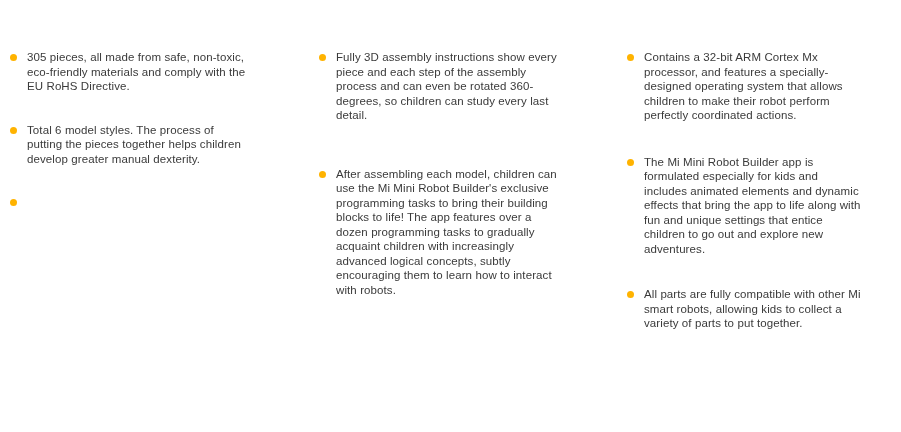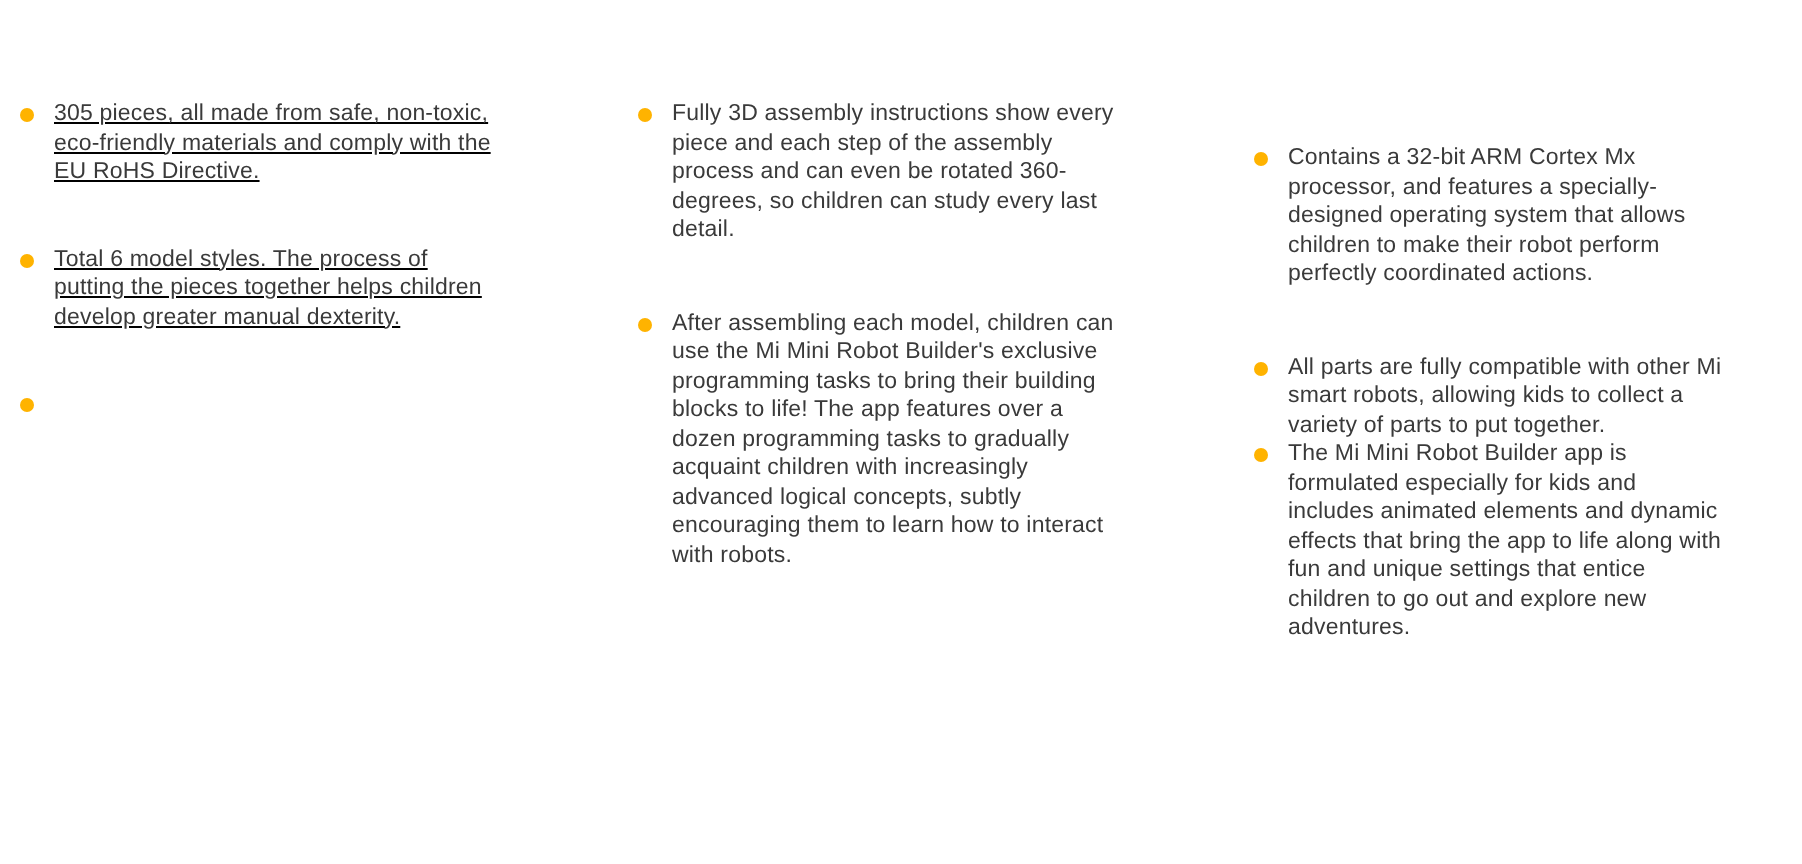--- a/index.html
+++ b/index.html
@@ -24,7 +24,7 @@
     top: 50px;
     width: 252px;
   }
-  .col-1 { left: 10px; text-decoration: underline; }
+  .col-1 { left: 10px; }
   .col-2 { left: 319px; }
   .col-3 { left: 627px; }
   .item {

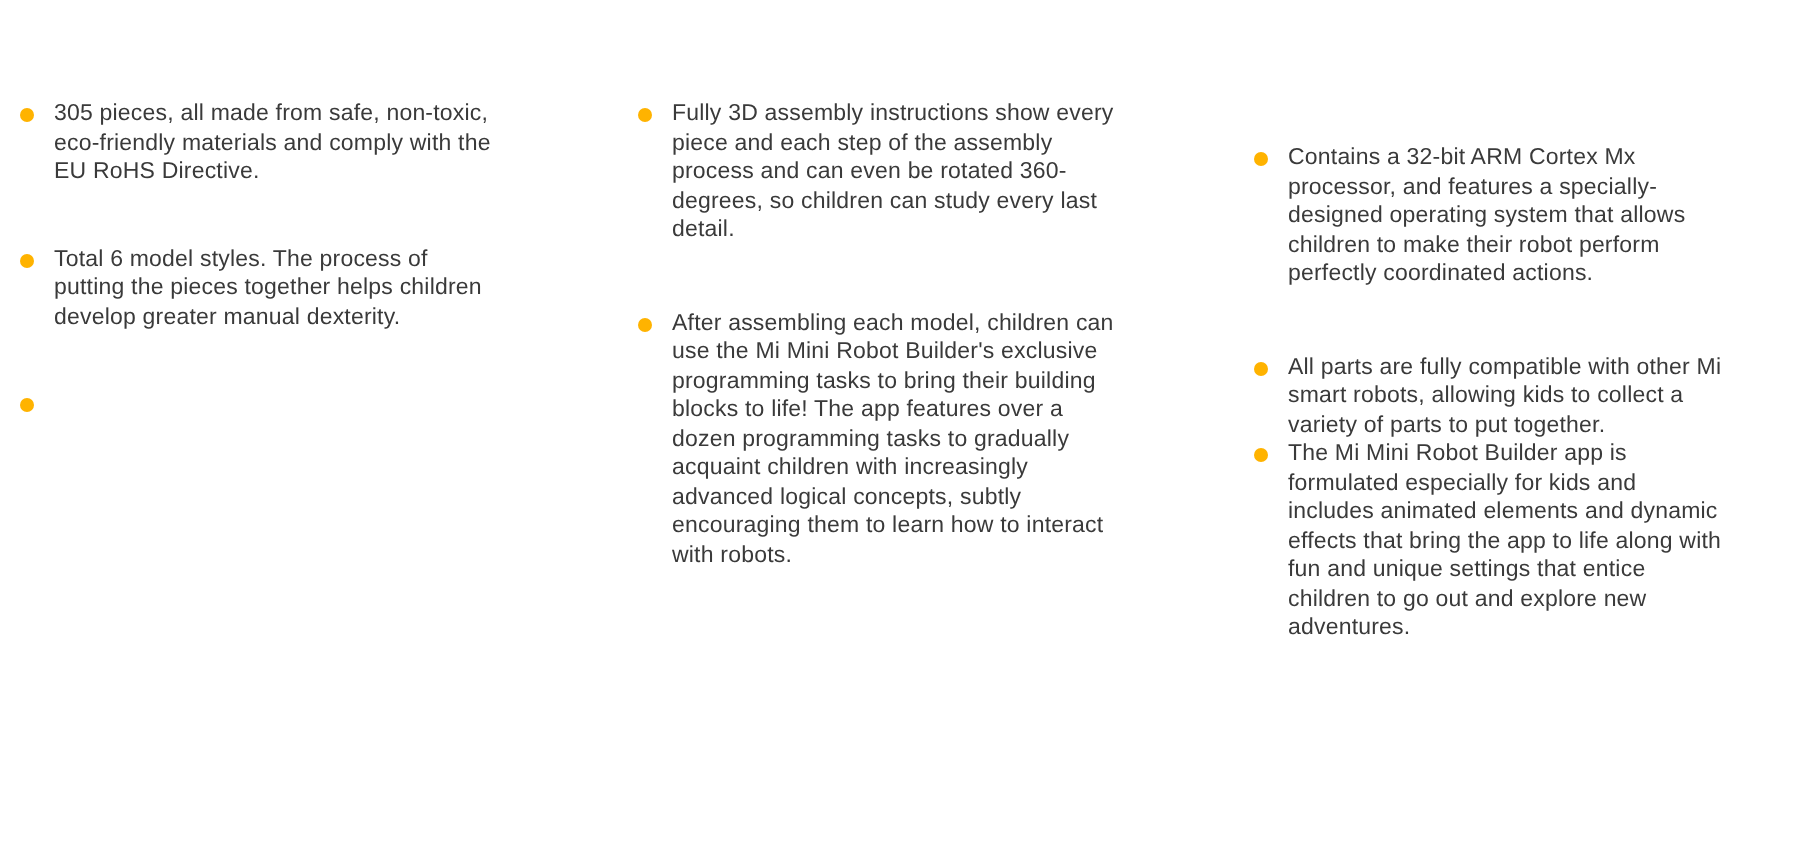--- a/index.html
+++ b/index.html
@@ -32,7 +32,7 @@
     align-items: flex-start;
   }
   .gap-29 { margin-bottom: 29px; }
-  .gap-55 { margin-bottom: 32px; }
+  .gap-55 { margin-bottom: 44px; }
   .gap-32 { margin-bottom: 32px; margin-top: 22px; }
   .gap-31 { margin-bottom: 31px; }
   .bullet {

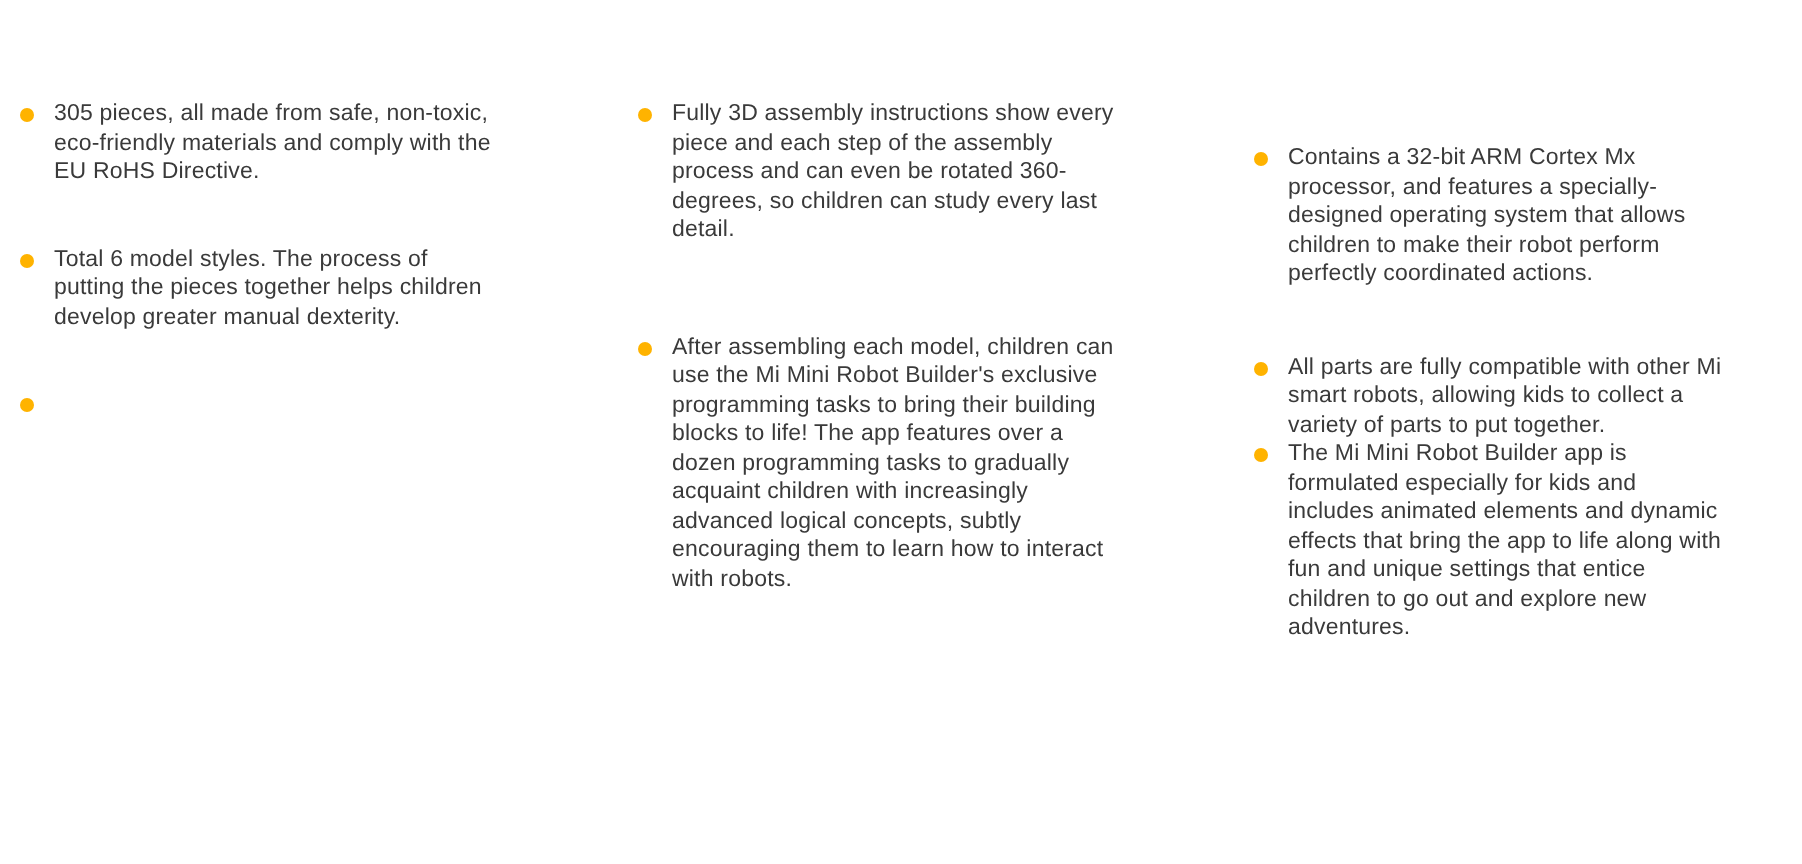--- a/index.html
+++ b/index.html
@@ -33,7 +33,7 @@
   }
   .gap-29 { margin-bottom: 29px; }
   .gap-55 { margin-bottom: 44px; }
-  .gap-32 { margin-bottom: 32px; margin-top: 22px; }
+  .gap-32 { margin-bottom: 32px; }
   .gap-31 { margin-bottom: 31px; }
   .bullet {
     flex: 0 0 auto;

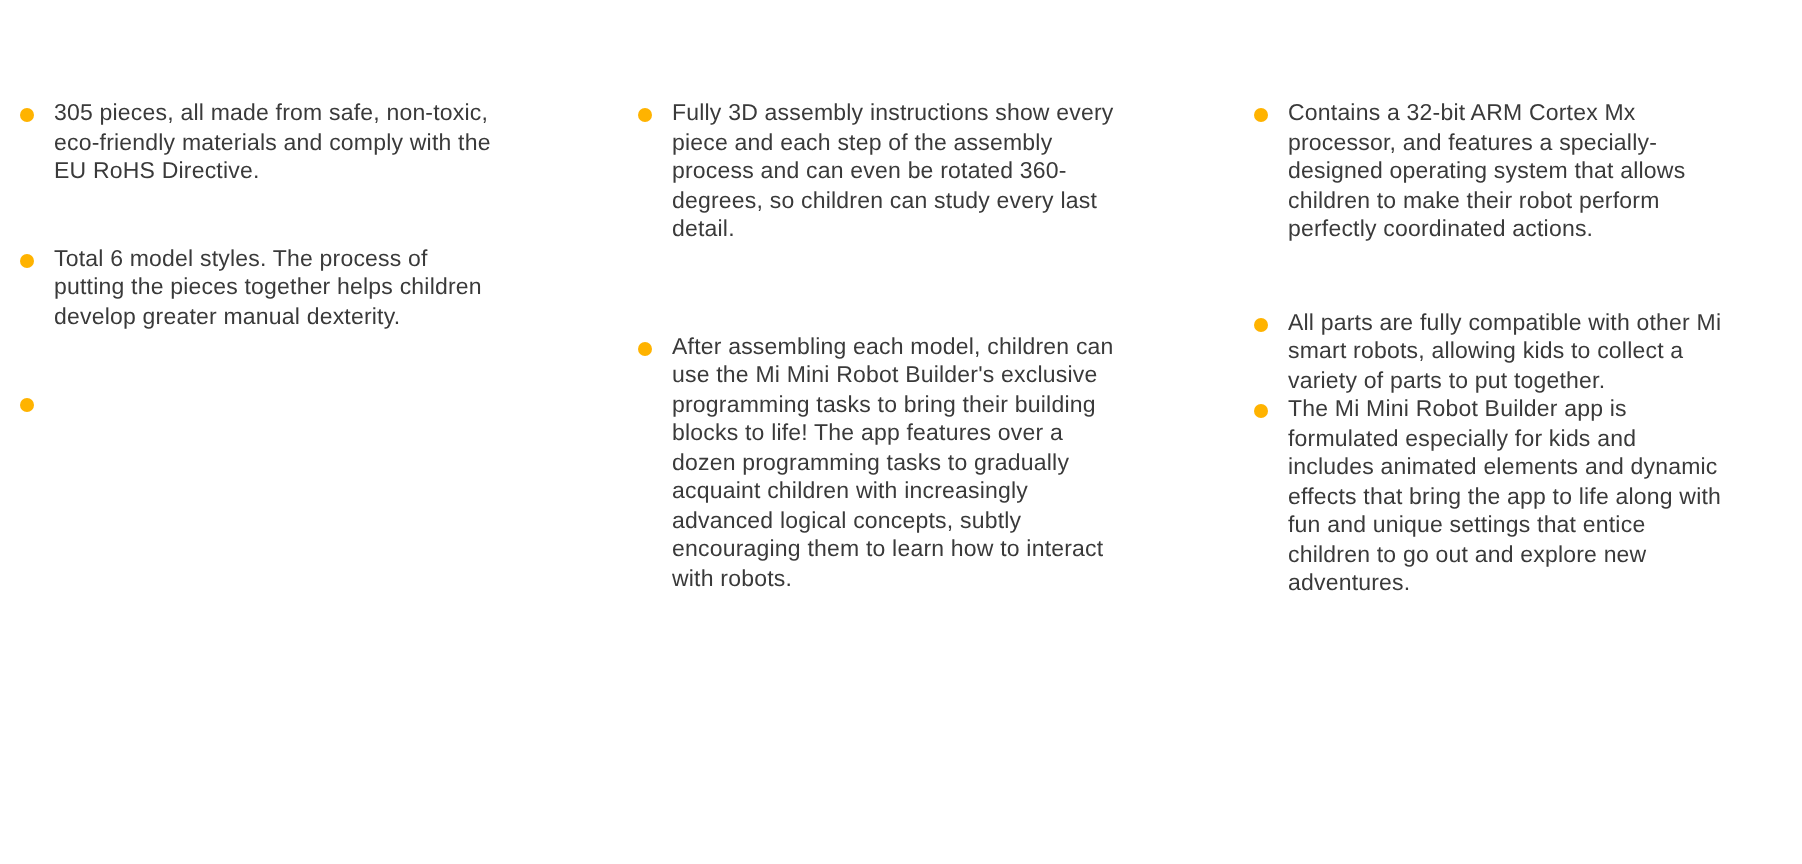--- a/index.html
+++ b/index.html
@@ -108,12 +108,6 @@
 children to make their robot perform
 perfectly coordinated actions.</p>
     </div>
-    <div class="item">
-      <span class="bullet"></span>
-      <p class="txt">All parts are fully compatible with other Mi
-smart robots, allowing kids to collect a
-variety of parts to put together.</p>
-    </div>
     <div class="item gap-31">
       <span class="bullet"></span>
       <p class="txt">The Mi Mini Robot Builder app is
@@ -124,6 +118,12 @@
 children to go out and explore new
 adventures.</p>
     </div>
+    <div class="item">
+      <span class="bullet"></span>
+      <p class="txt">All parts are fully compatible with other Mi
+smart robots, allowing kids to collect a
+variety of parts to put together.</p>
+    </div>
   </div>
 
 </div>

